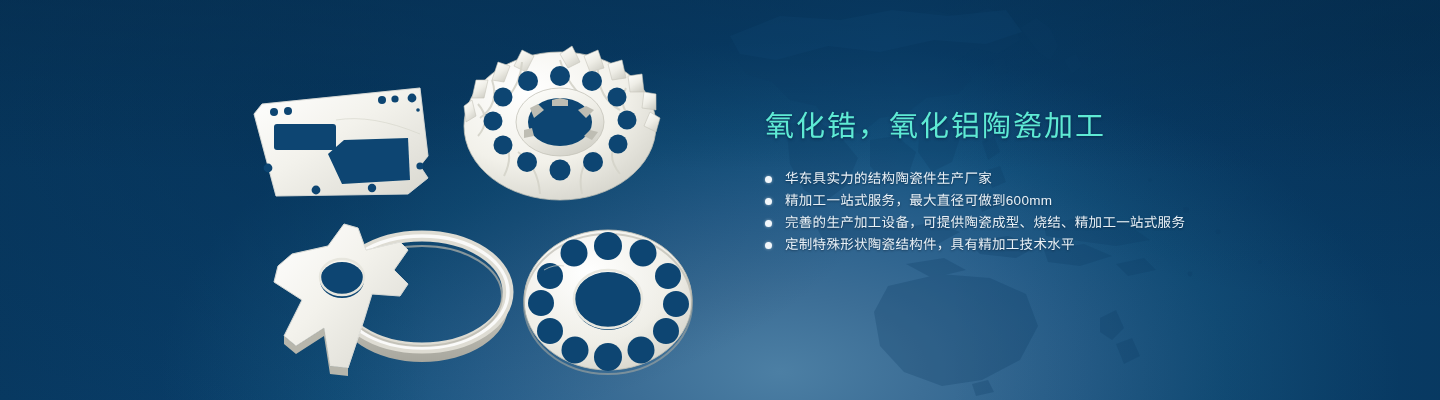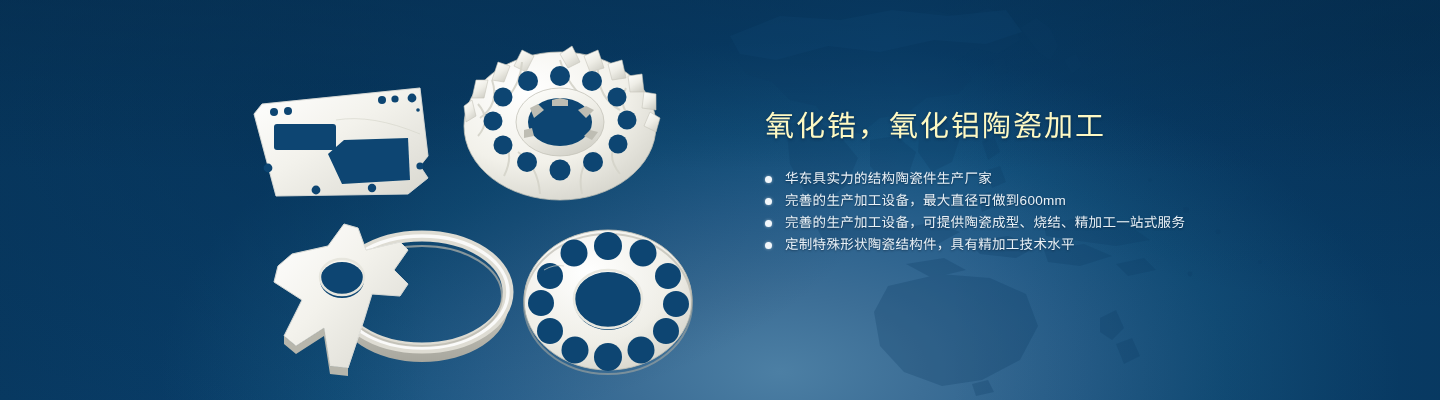--- a/index.html
+++ b/index.html
@@ -65,7 +65,7 @@
     font-size:29px;
     line-height:44px;
     letter-spacing:2px;
-    color:#fef9c3;
+    color:#5eead4;
     font-weight:400;
     text-shadow:0 1px 3px rgba(0,22,44,.55);
     white-space:nowrap;

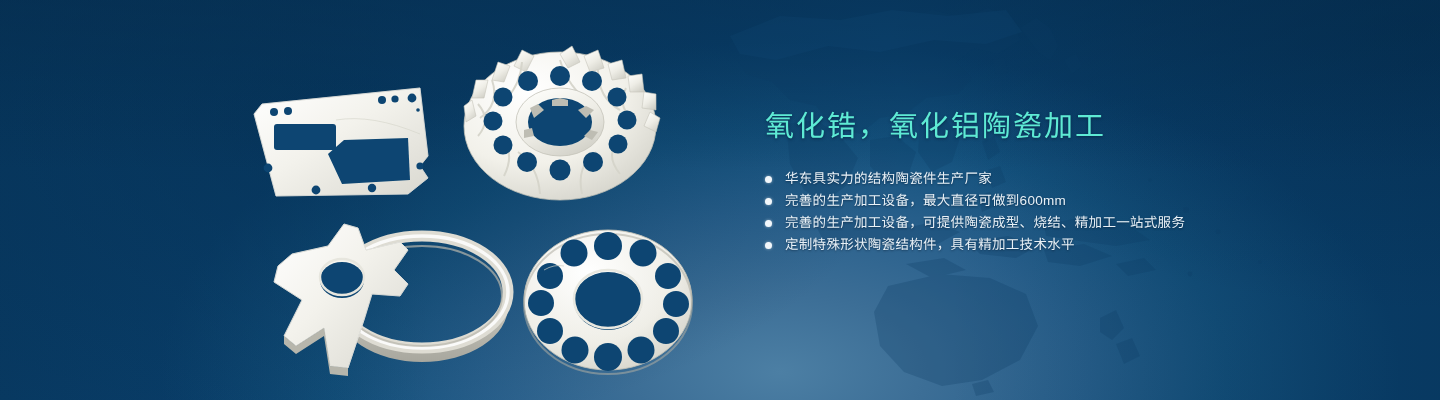--- a/index.html
+++ b/index.html
@@ -326,7 +326,7 @@
       </li>
       <li class="bullet">
         <span class="dot"></span>
-        <span class="bullet-text">完善的生产加工设备，最大直径可做到600mm</span>
+        <span class="bullet-text">精加工一站式服务，最大直径可做到600mm</span>
       </li>
       <li class="bullet">
         <span class="dot"></span>

